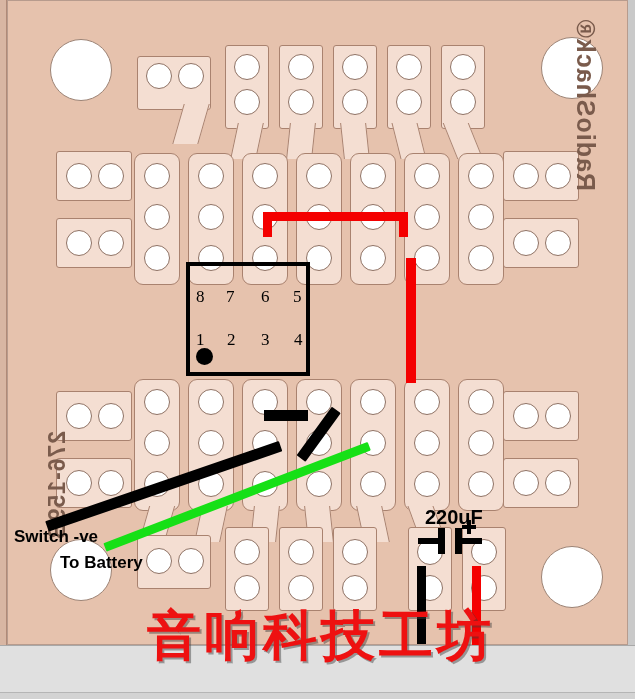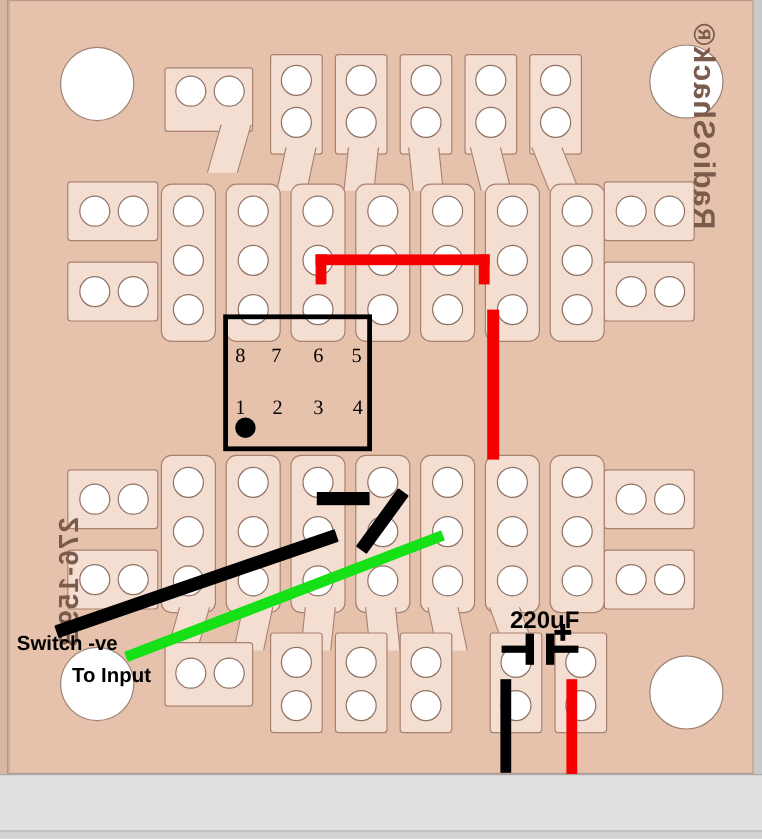--- a/index.html
+++ b/index.html
@@ -388,7 +388,7 @@
   <div id="cap-plus-h"></div>
 
   <div class="anno" id="lbl-input-ve">Switch -ve</div>
-  <div class="anno" id="lbl-to-switch">To Input</div>
+  <div class="anno" id="lbl-to-switch">To Battery</div>
   <div class="anno" id="lbl-220uf">220uF</div>
 
   <div id="bottom-band"></div>

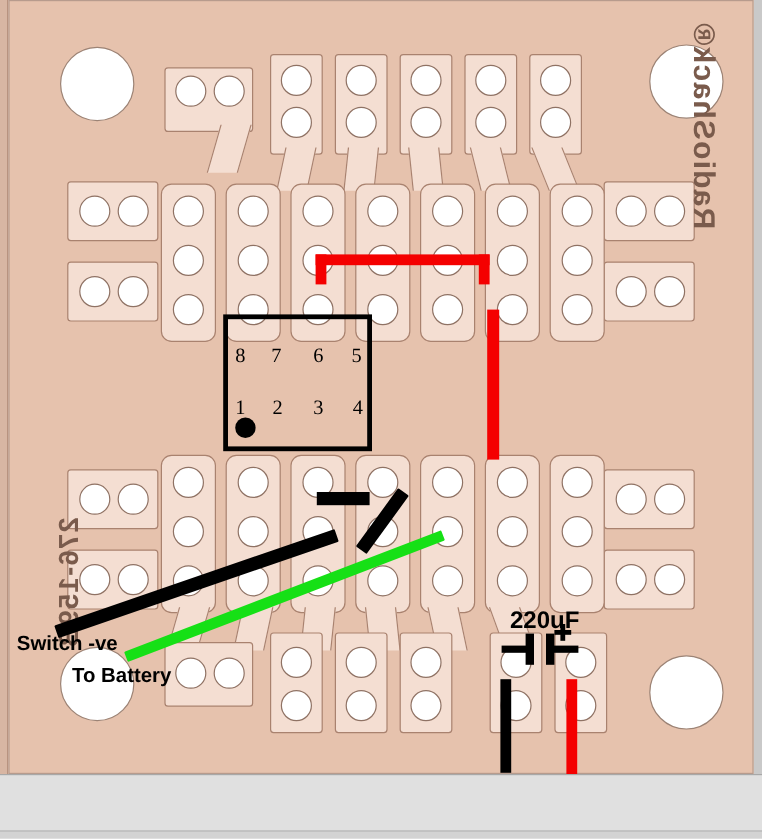--- a/index.html
+++ b/index.html
@@ -394,6 +394,7 @@
   <div id="bottom-band"></div>
   <div id="bottom-shadow"></div>
 
+  <div id="watermark">音响科技工坊</div>
 
 </div>
 

